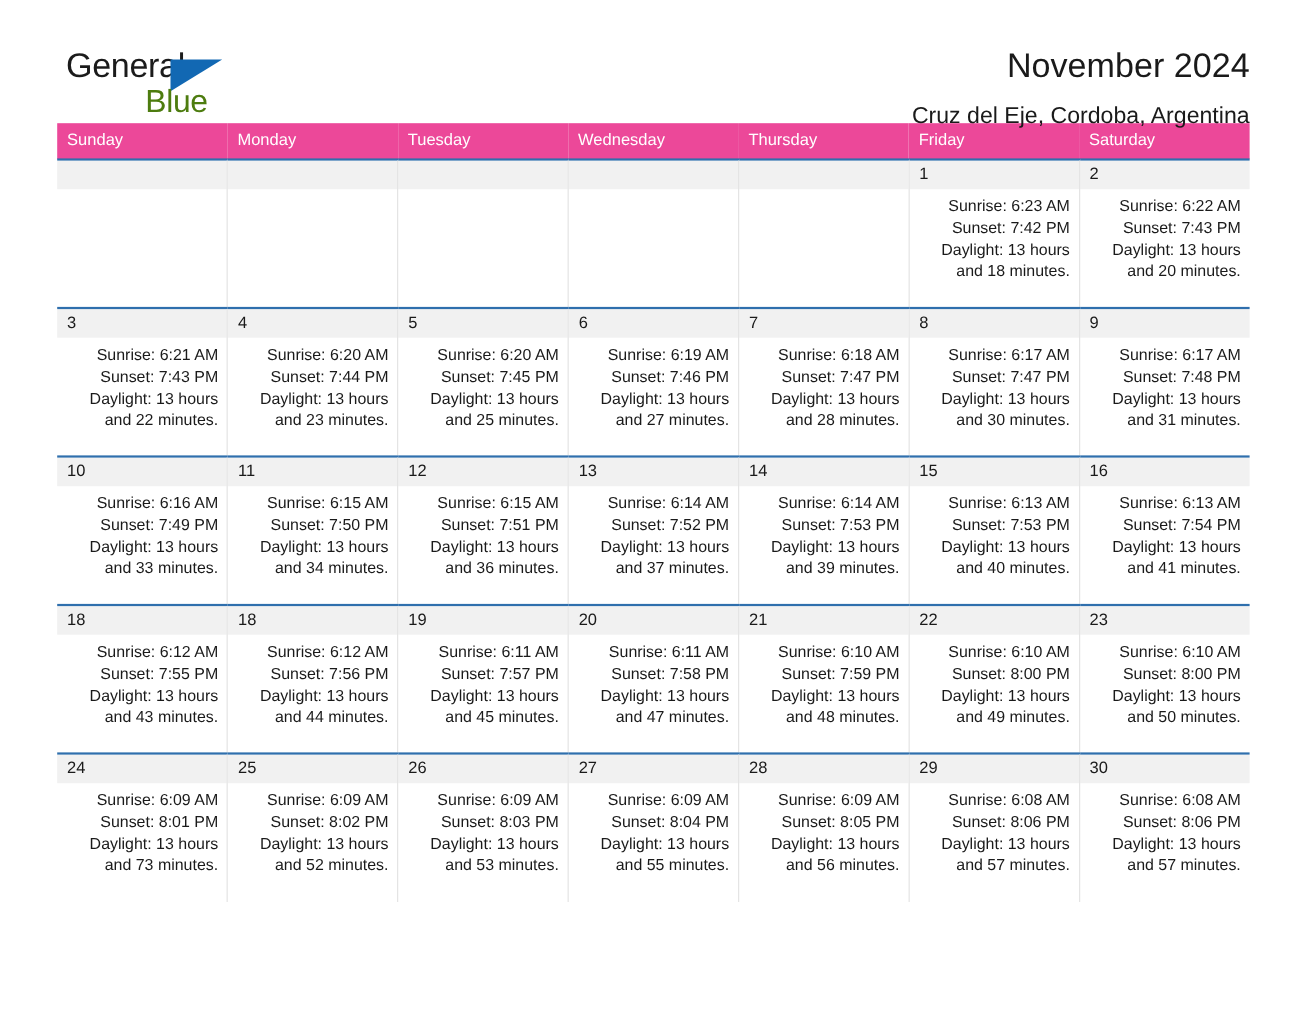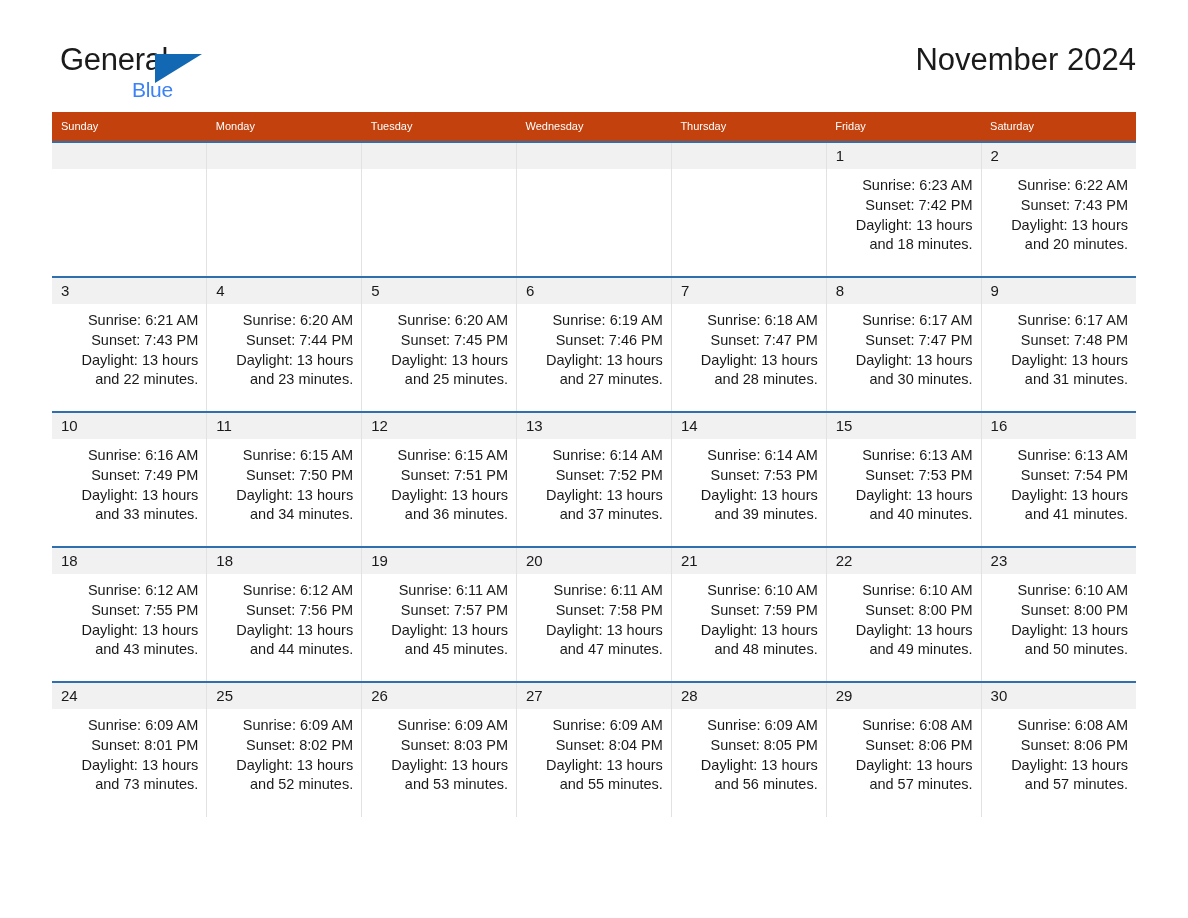--- a/index.html
+++ b/index.html
@@ -62,9 +62,9 @@
     position: absolute;
     left: 78px;
     top: 35px;
-    font-size: 21px;
+    font-size: 29px;
     letter-spacing: -0.3px;
-    color: #3b82f6;
+    color: #4d7c0f;
   }
 
   .title-block {

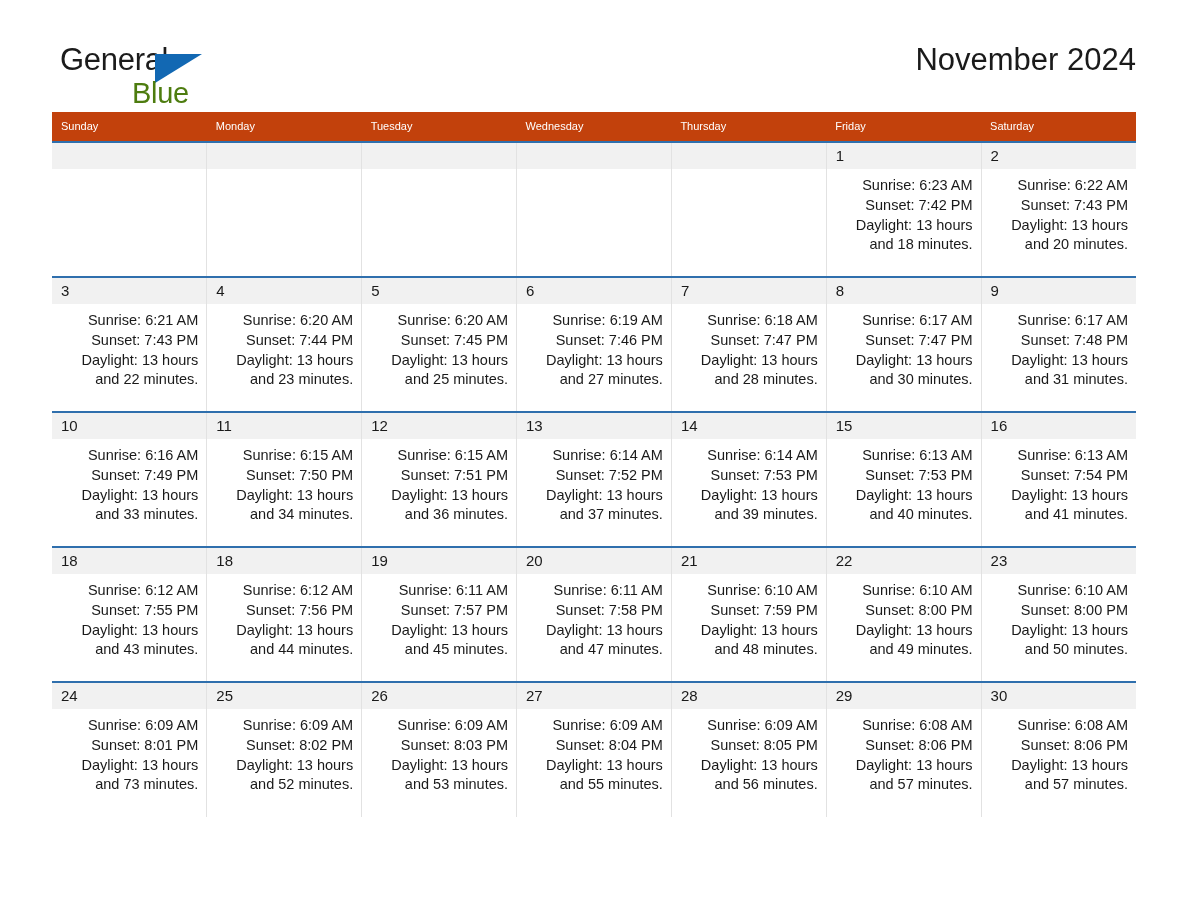--- a/index.html
+++ b/index.html
@@ -149,6 +149,7 @@
 
     <div class="title-block">
       <h1 class="month-title">November 2024</h1>
+      <div class="location">Cruz del Eje, Cordoba, Argentina</div>
     </div>
   </div>
 

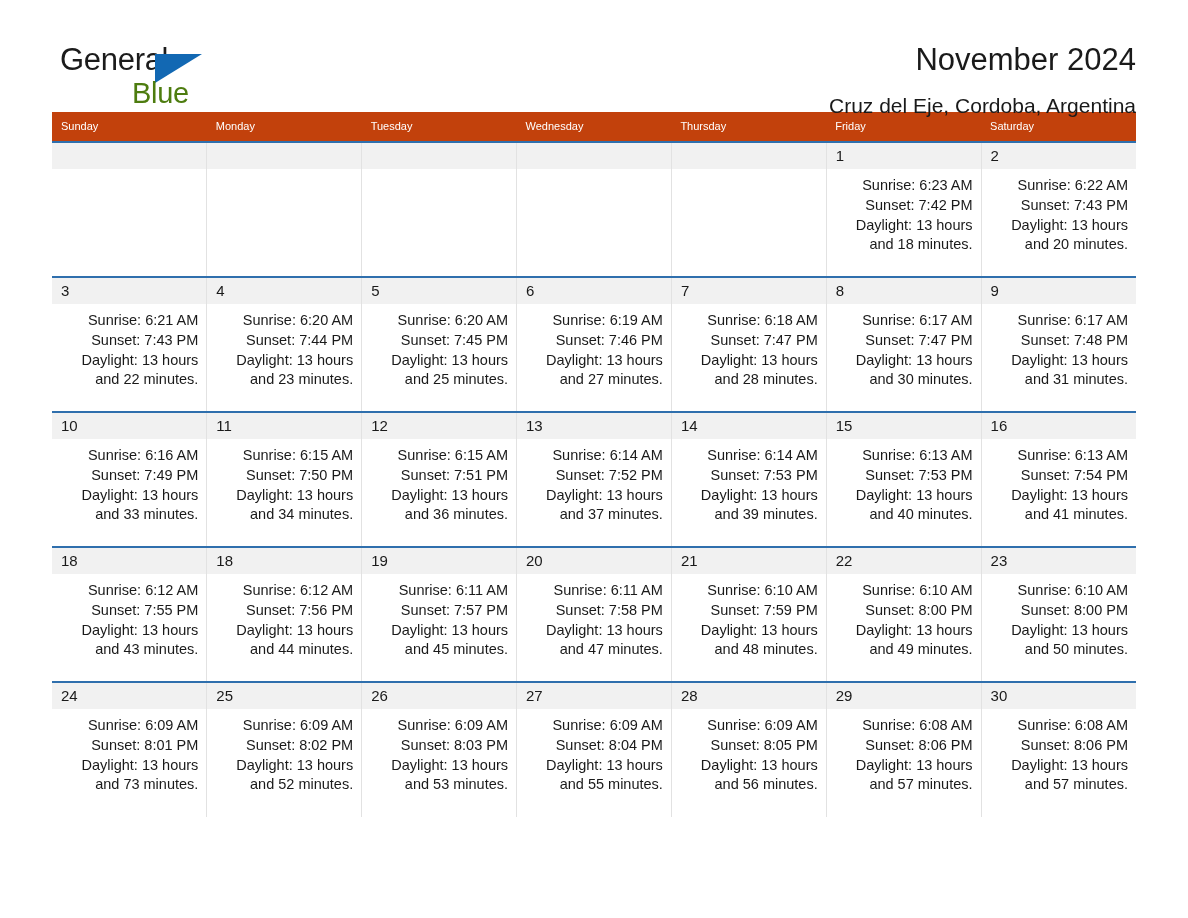--- a/index.html
+++ b/index.html
@@ -96,9 +96,9 @@
   }
 
   .cal-head th {
-    background: #c2410c;
+    background: #ec4899;
     color: #ffffff;
-    font-size: 11px;
+    font-size: 15px;
     font-weight: normal;
     text-align: left;
     padding: 7px 0 8px 9px;

